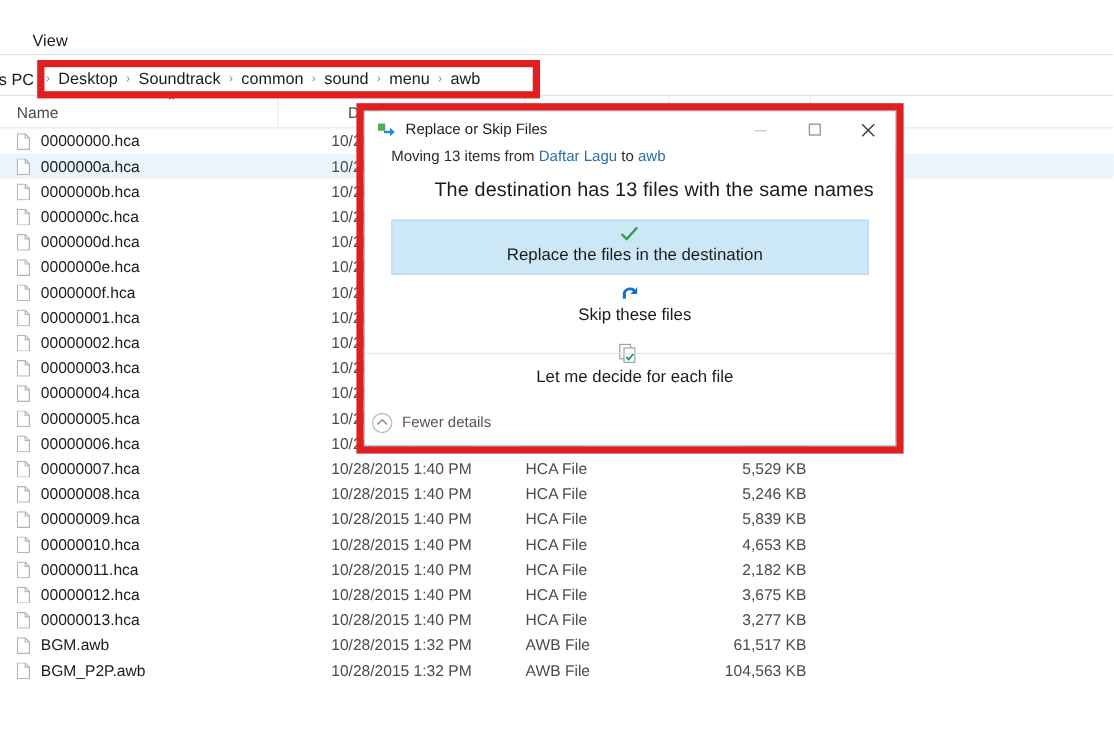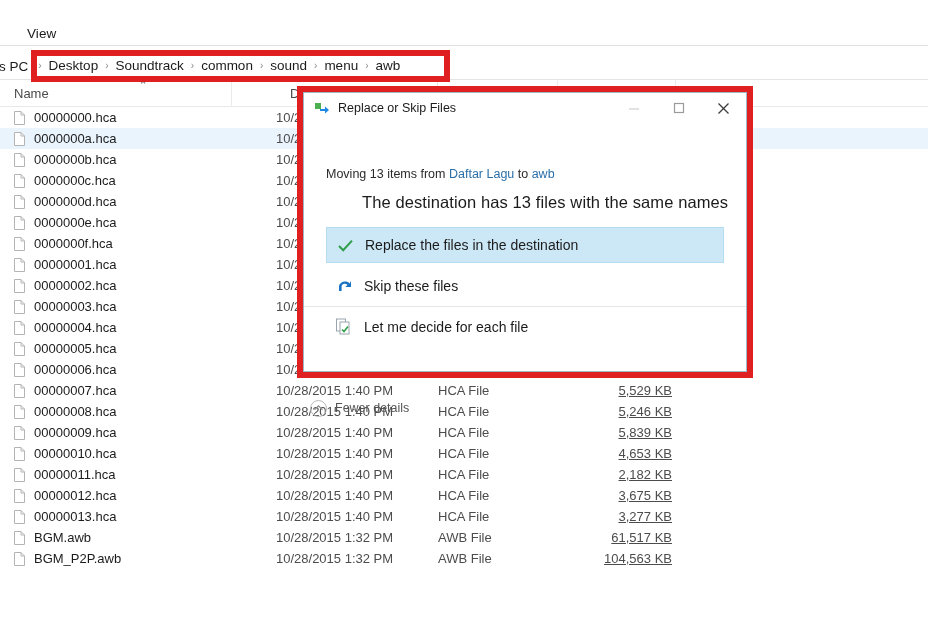--- a/index.html
+++ b/index.html
@@ -183,7 +183,6 @@
     box-shadow: 0 0 6px rgba(0,0,0,.10);
     display: flex;
     flex-direction: column;
-    gap: 44px;
   }
   .dlg-titlebar {
     position: relative;

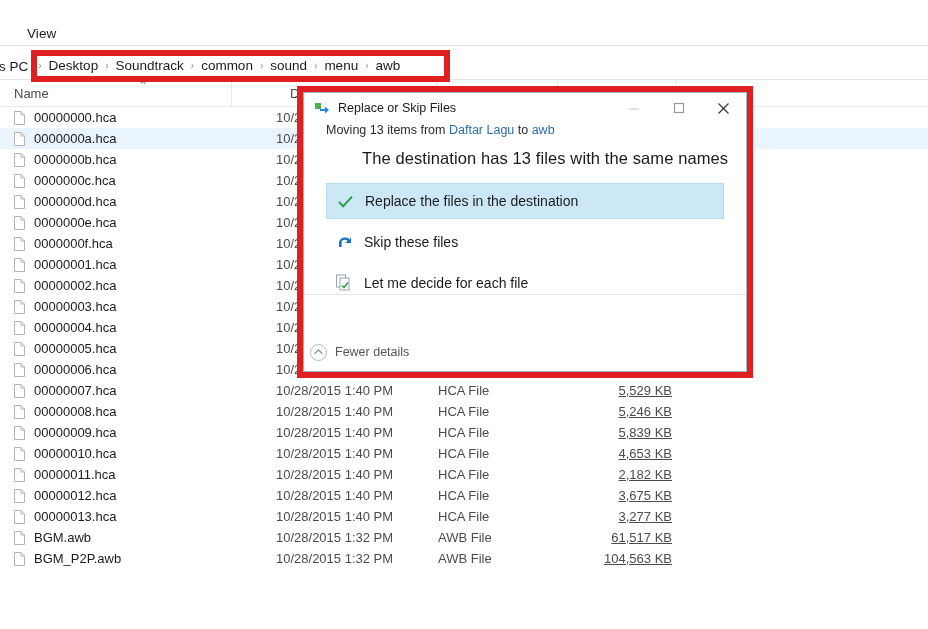--- a/index.html
+++ b/index.html
@@ -241,13 +241,14 @@
 
   .options { margin-top: 15px; }
   .option {
-    height: 36px;
+    height: 46px;
     display: flex;
     align-items: center;
     padding-left: 8px;
     font-size: 14px;
     color: #1b1b1b;
     white-space: nowrap;
+    flex-direction: column;
   }
   .option.highlight {
     background: #cce8f7;

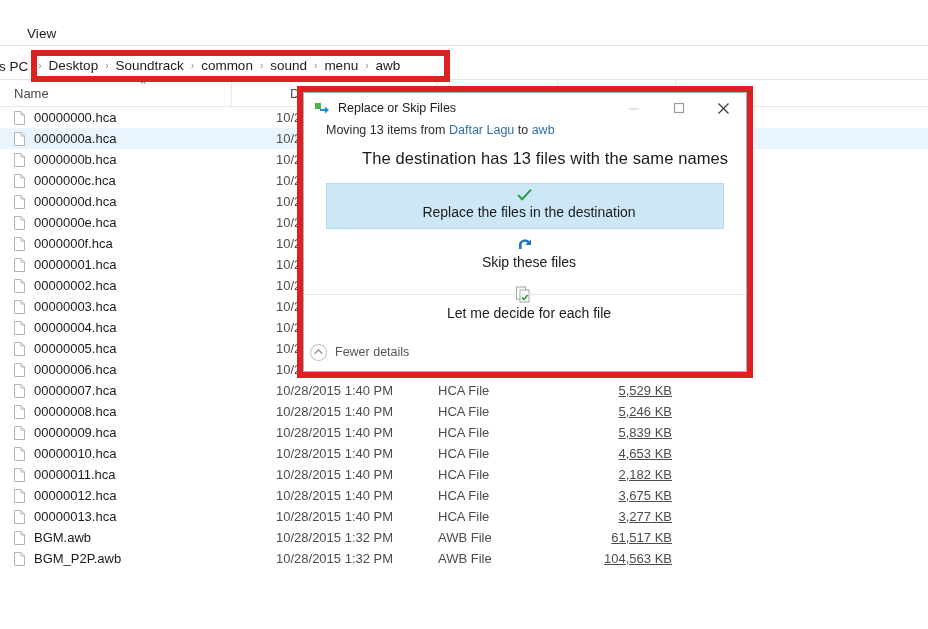--- a/index.html
+++ b/index.html
@@ -155,7 +155,6 @@
     text-align: right;
     padding-right: 4px;
     white-space: nowrap;
-    text-decoration: underline;
   }
 
   

